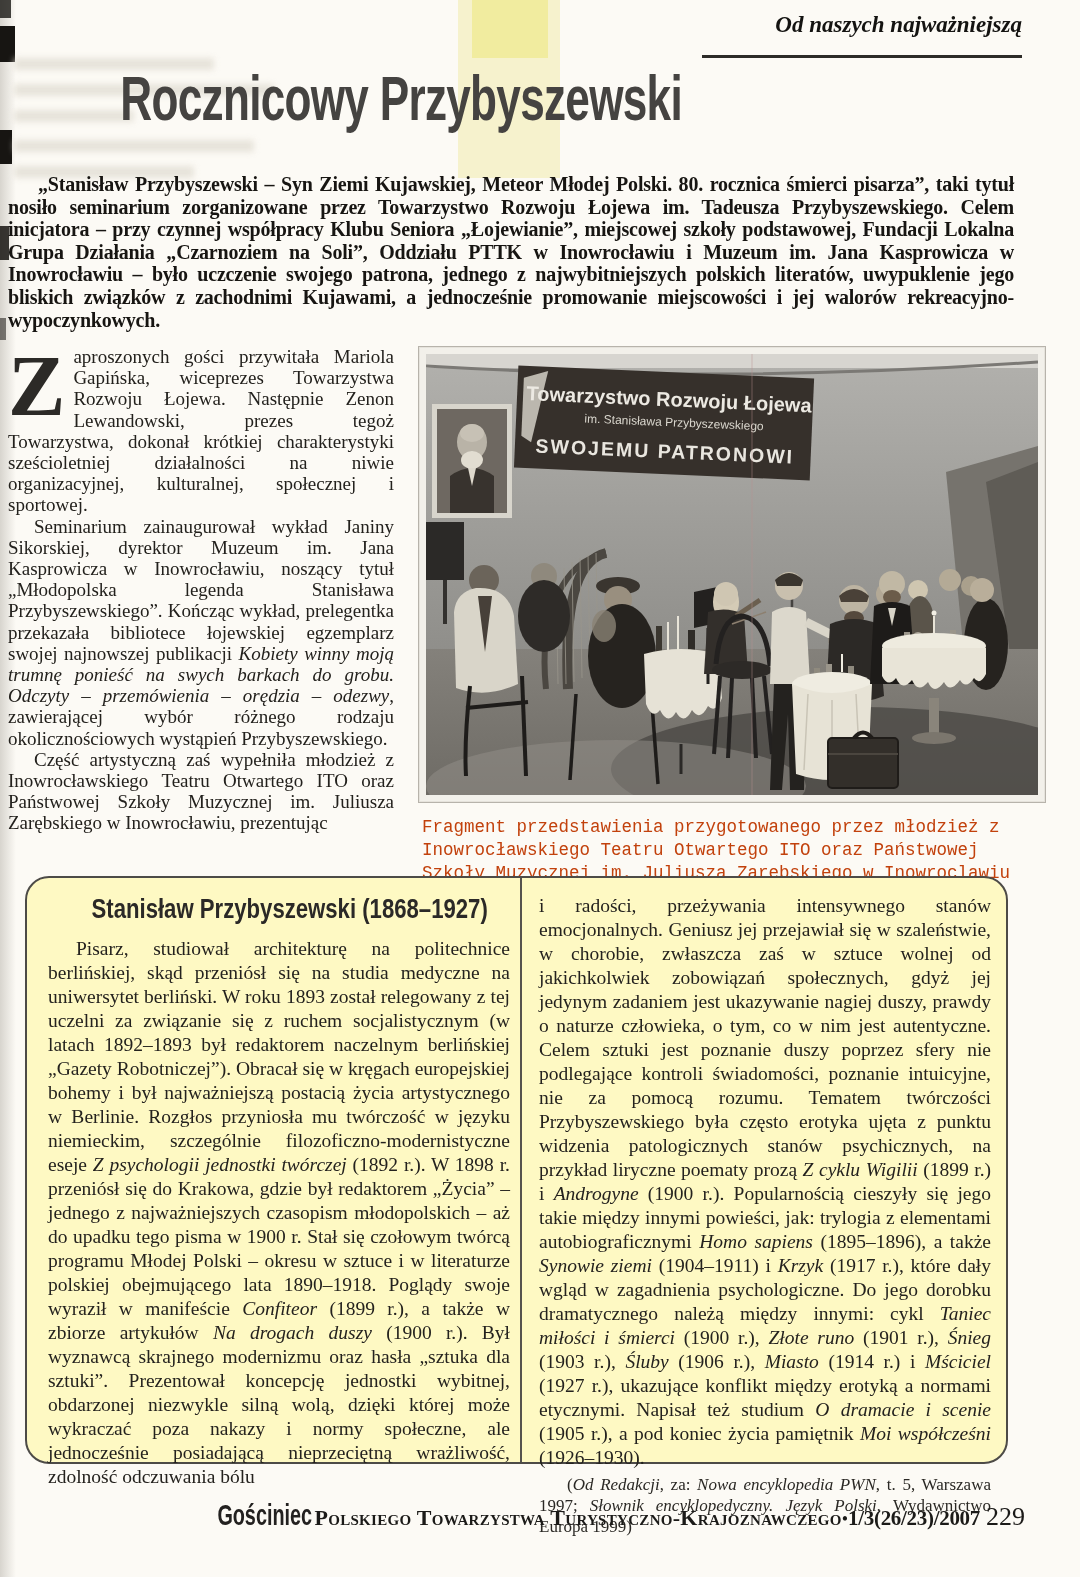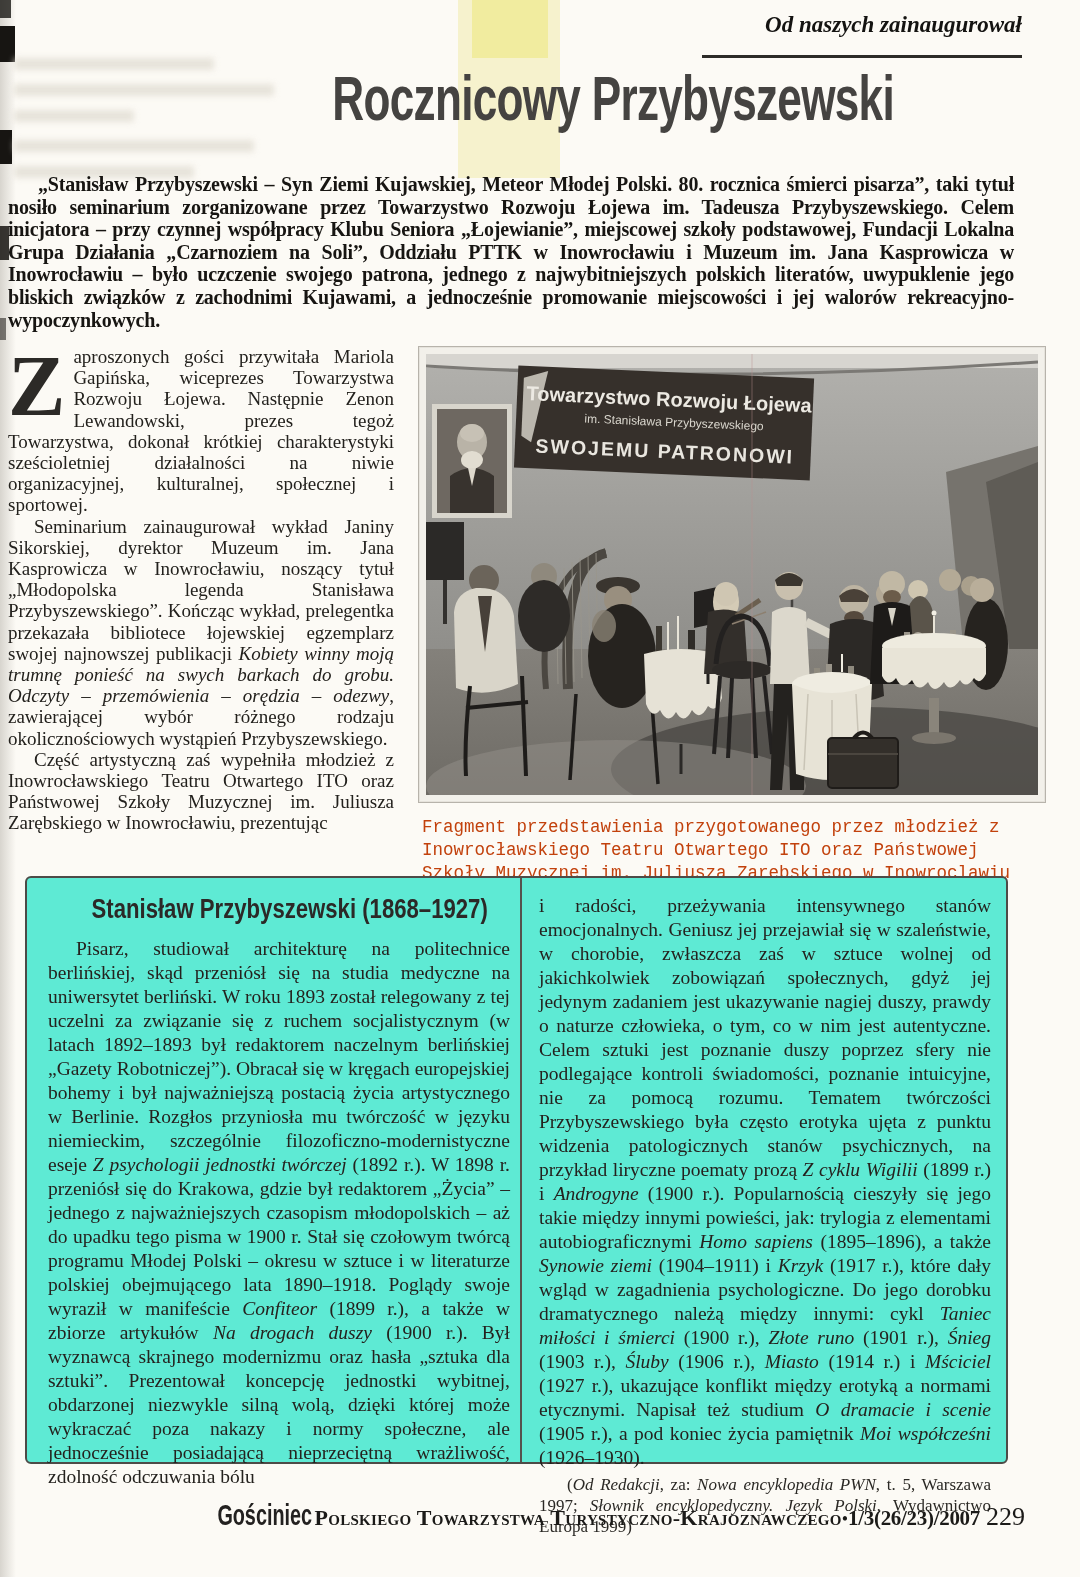--- a/index.html
+++ b/index.html
@@ -80,7 +80,7 @@
   <div class="sticky"></div>
   <div class="sticky-bright"></div>
 
-  <div class="corr">Od naszych zainaugurował</div>
+  <div class="corr">Od naszych najważniejszą</div>
   <div class="corr-rule"></div>
   <div class="title-wrap">
     <span class="title">Rocznicowy Przybyszewski</span>

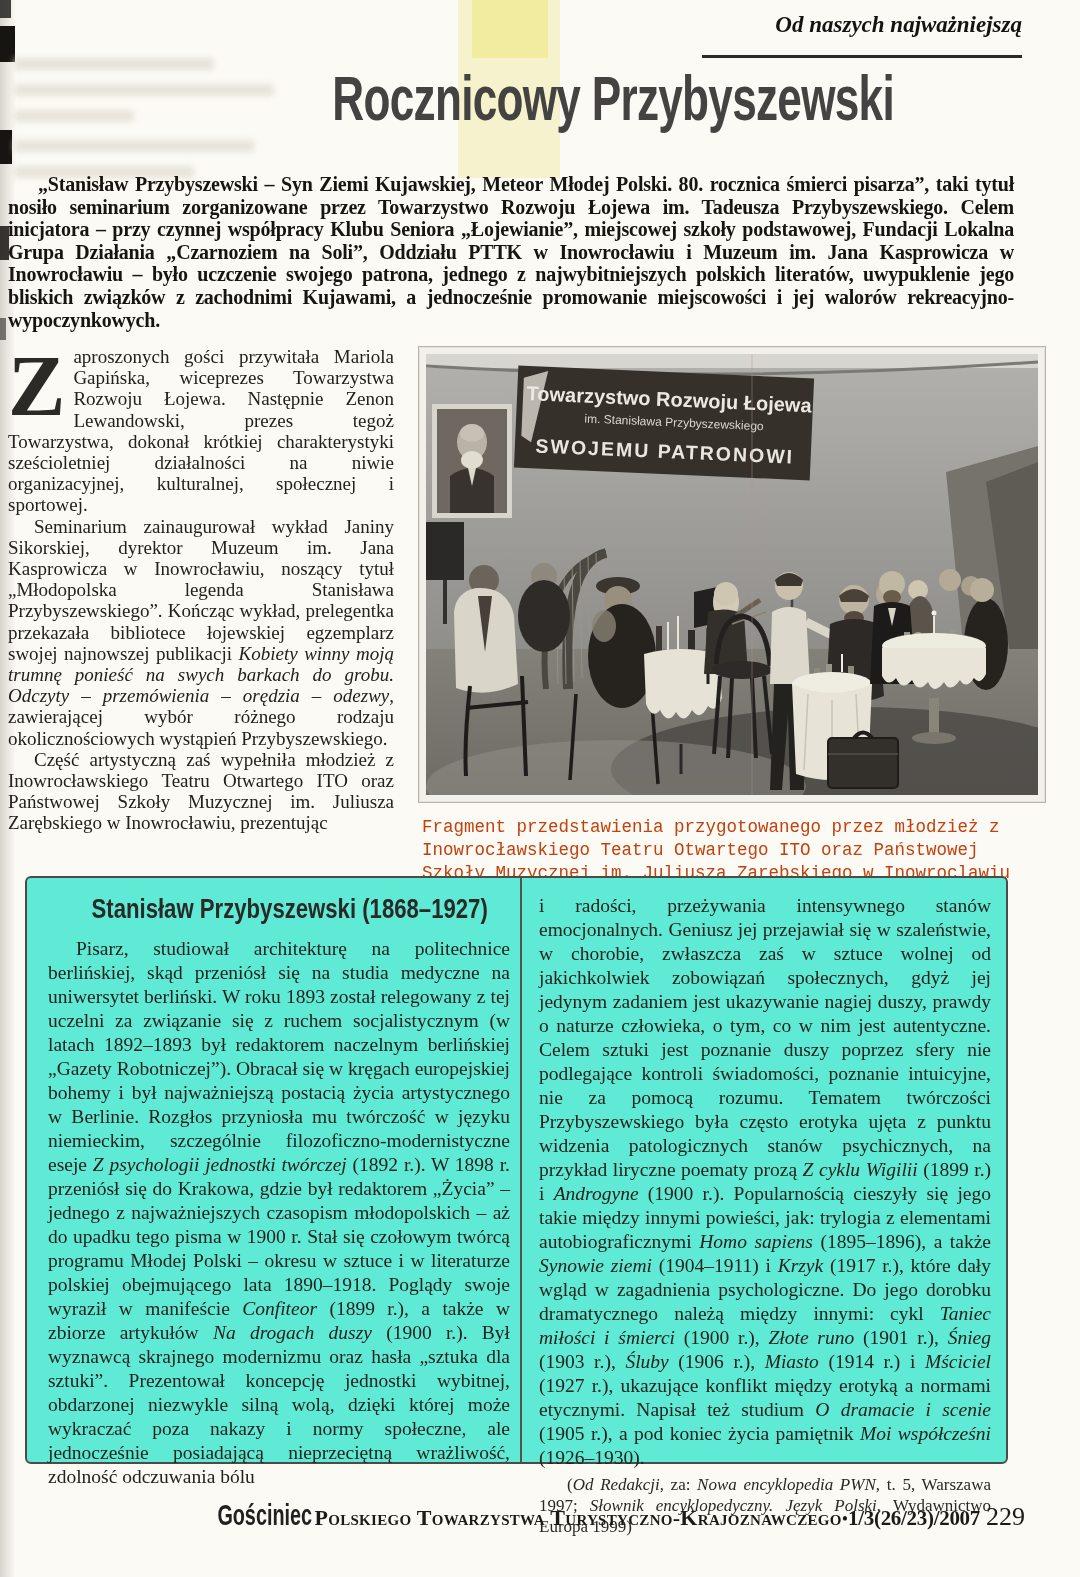--- a/index.html
+++ b/index.html
@@ -16,7 +16,7 @@
   .corr{position:absolute;top:12px;right:58px;width:500px;text-align:right;
         font-style:italic;font-weight:700;font-size:23px;color:#141311;}
   .corr-rule{position:absolute;top:55px;left:702px;width:320px;height:3px;background:#2d2b28;}
-  .title-wrap{position:absolute;top:62px;left:0;width:1014px;text-align:right;}
+  .title-wrap{position:absolute;top:62px;left:0;width:1014px;text-align:left;}
   .title{display:inline-block;transform:scaleX(.70);transform-origin:center;
          font-family:"Liberation Sans",sans-serif;font-weight:700;font-size:63px;
          letter-spacing:-1px;color:#454341;white-space:nowrap;}

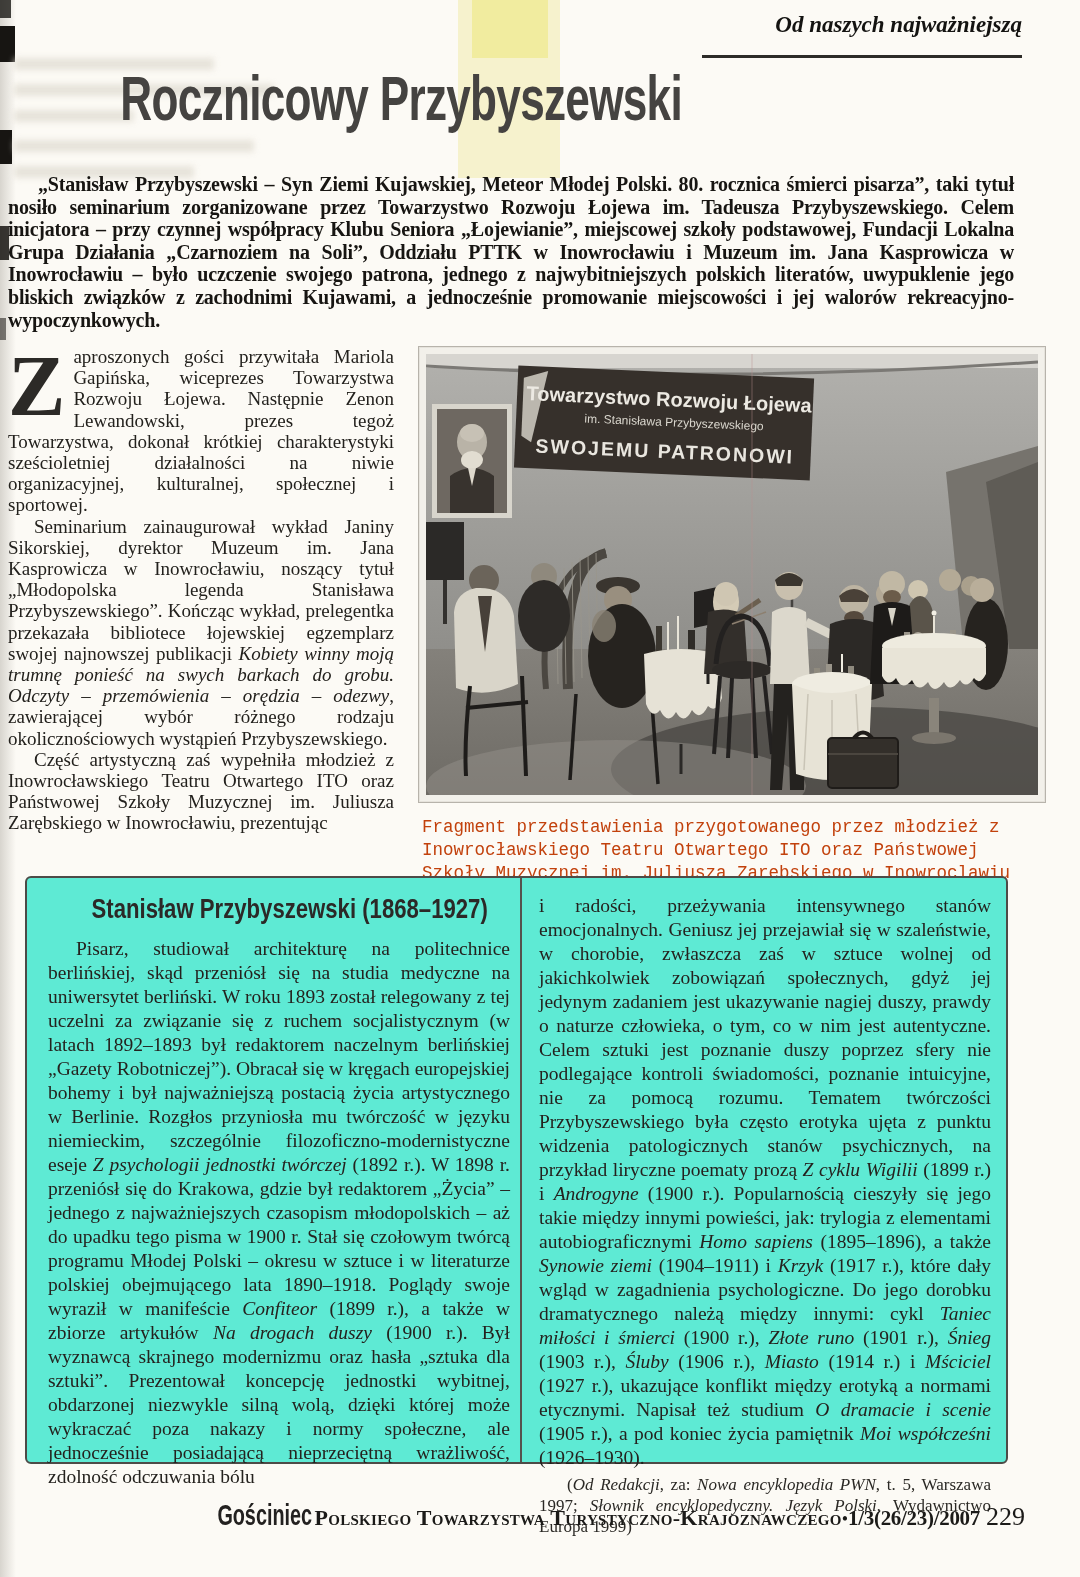--- a/index.html
+++ b/index.html
@@ -39,7 +39,7 @@
            font-family:Liberation Mono, monospace;font-size:17.5px;line-height:23px;color:#c2410c;}
   
   .biobox{position:absolute;left:25px;top:876px;width:983px;height:588px;
-          background:#5eead4;border:2.5px solid #4d4b47;border-radius:6px;box-sizing:border-box;}
+          background:#fef9c3;border:2.5px solid #4d4b47;border-radius:24px;box-sizing:border-box;}
   .biobox .divider{position:absolute;left:493px;top:0;bottom:0;width:2px;background:#55534e;}
   .bio-left{position:absolute;left:21px;top:14px;width:462px;}
   .bio-right{position:absolute;left:512px;top:16px;width:452px;}

